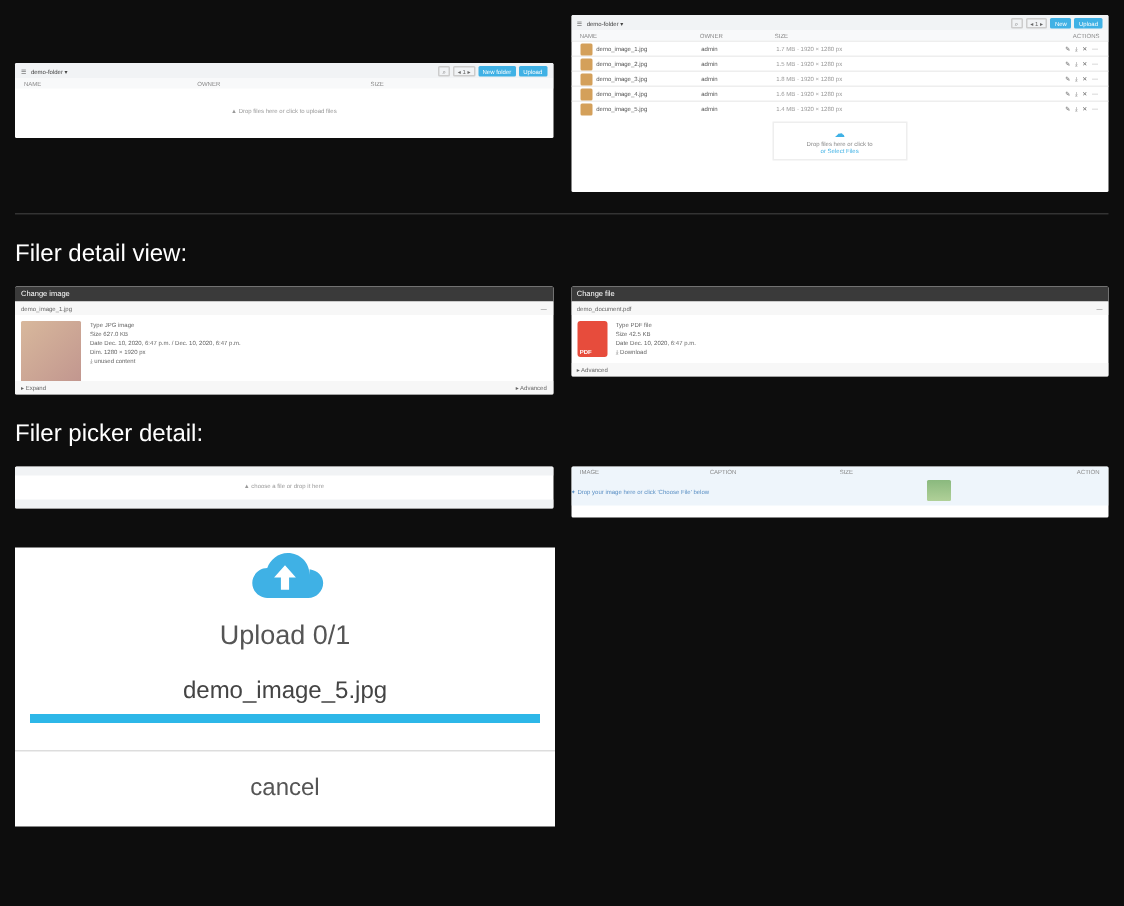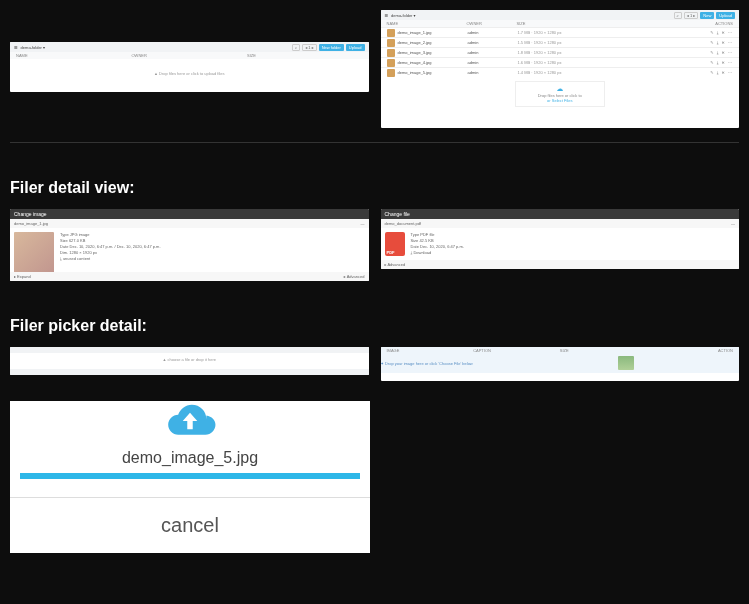--- a/index.html
+++ b/index.html
@@ -13,8 +13,8 @@
   }
   .section-title {
     font-size: 16px;
-    font-weight: 700;
-    margin: 36px 0 12px 0;
+    font-weight: 400;
+    margin: 18px 0 12px 0;
     color: #fff;
   }
   hr.sep {

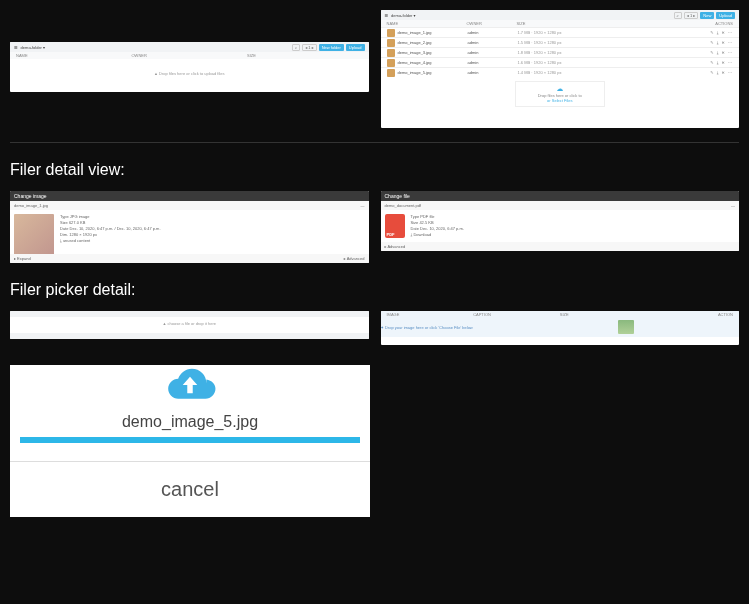--- a/index.html
+++ b/index.html
@@ -325,6 +325,7 @@
       <path d="M32 13l-8 9h5v9h6v-9h5z" fill="#fff"></path>
     </svg>
   </div>
+  <div class="title">Upload 0/1</div>
   <div class="fname">demo_image_5.jpg</div>
   <div class="progress"></div>
   <div class="div"></div>

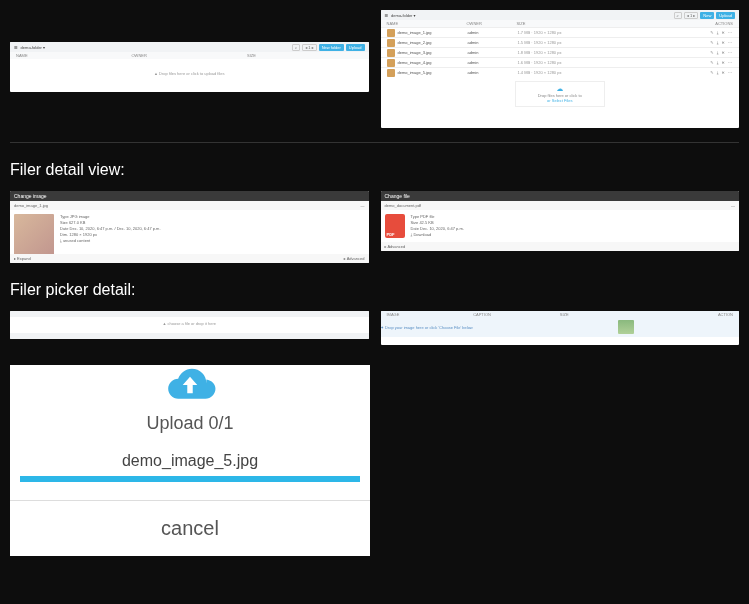--- a/index.html
+++ b/index.html
@@ -150,7 +150,7 @@
     margin-top: 18px;
   }
   .upload-dialog .cancel {
-    font-size: 20px;
+    font-size: 16px;
     color: #555;
     padding: 16px 16px;
   }

